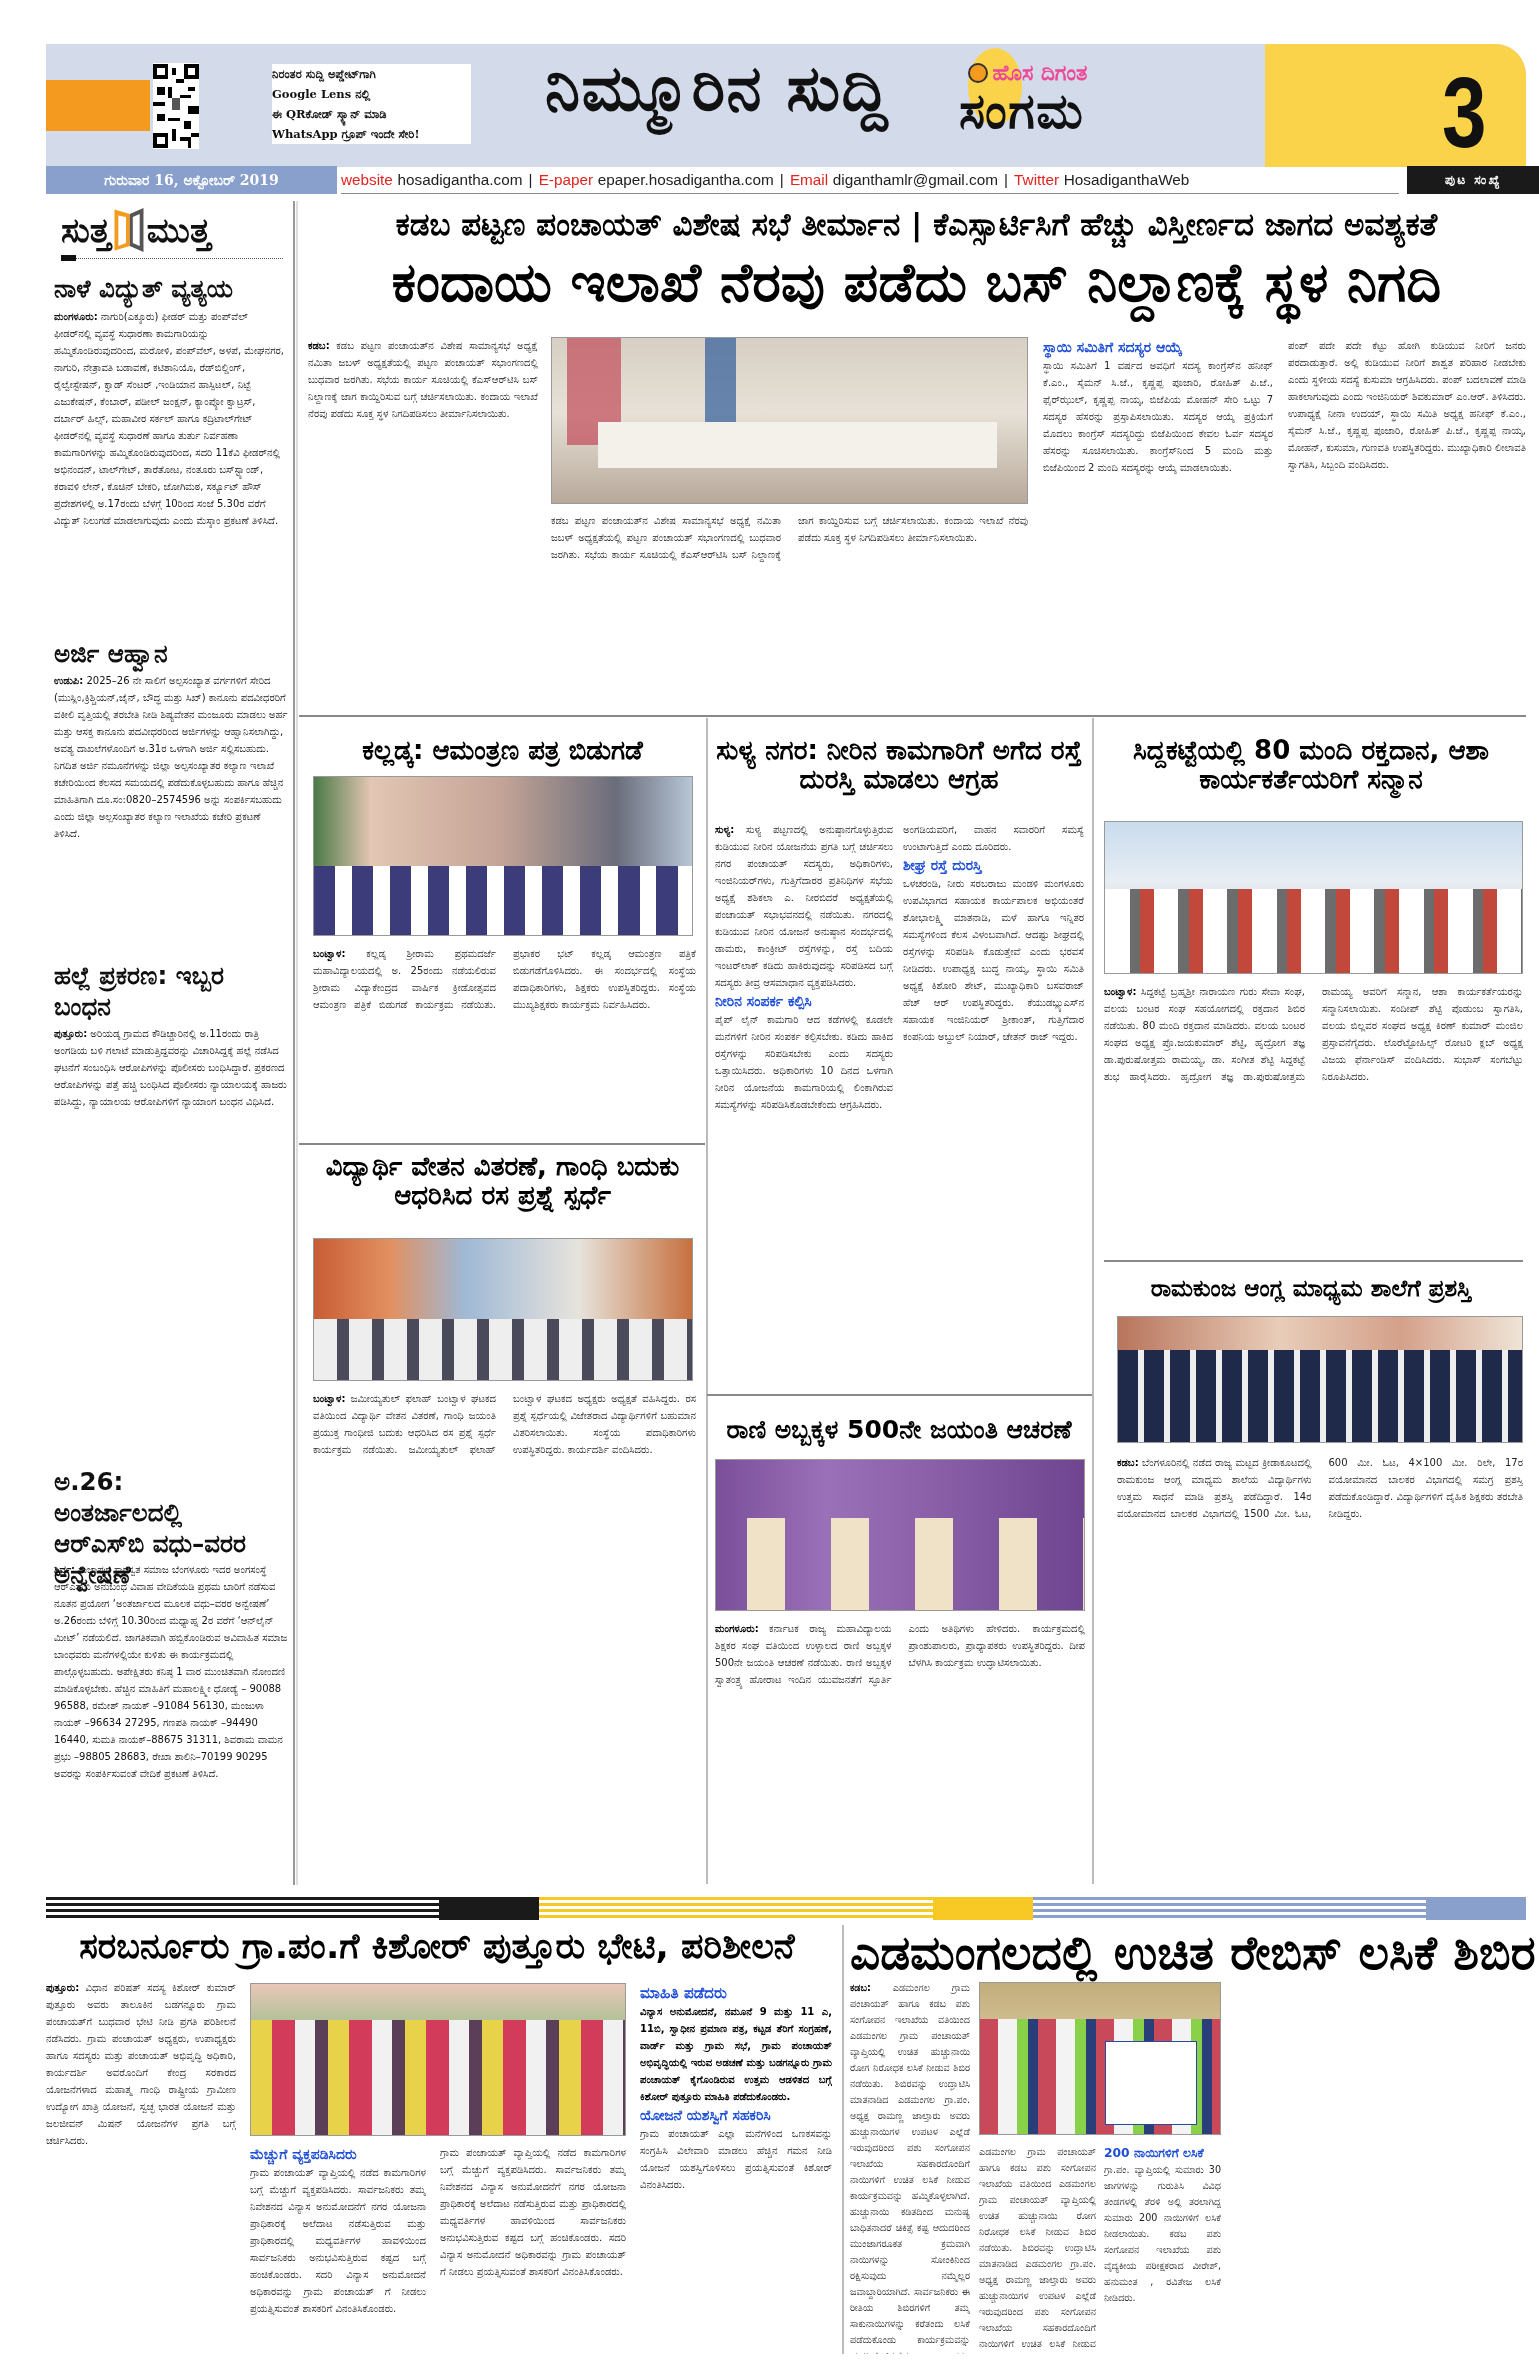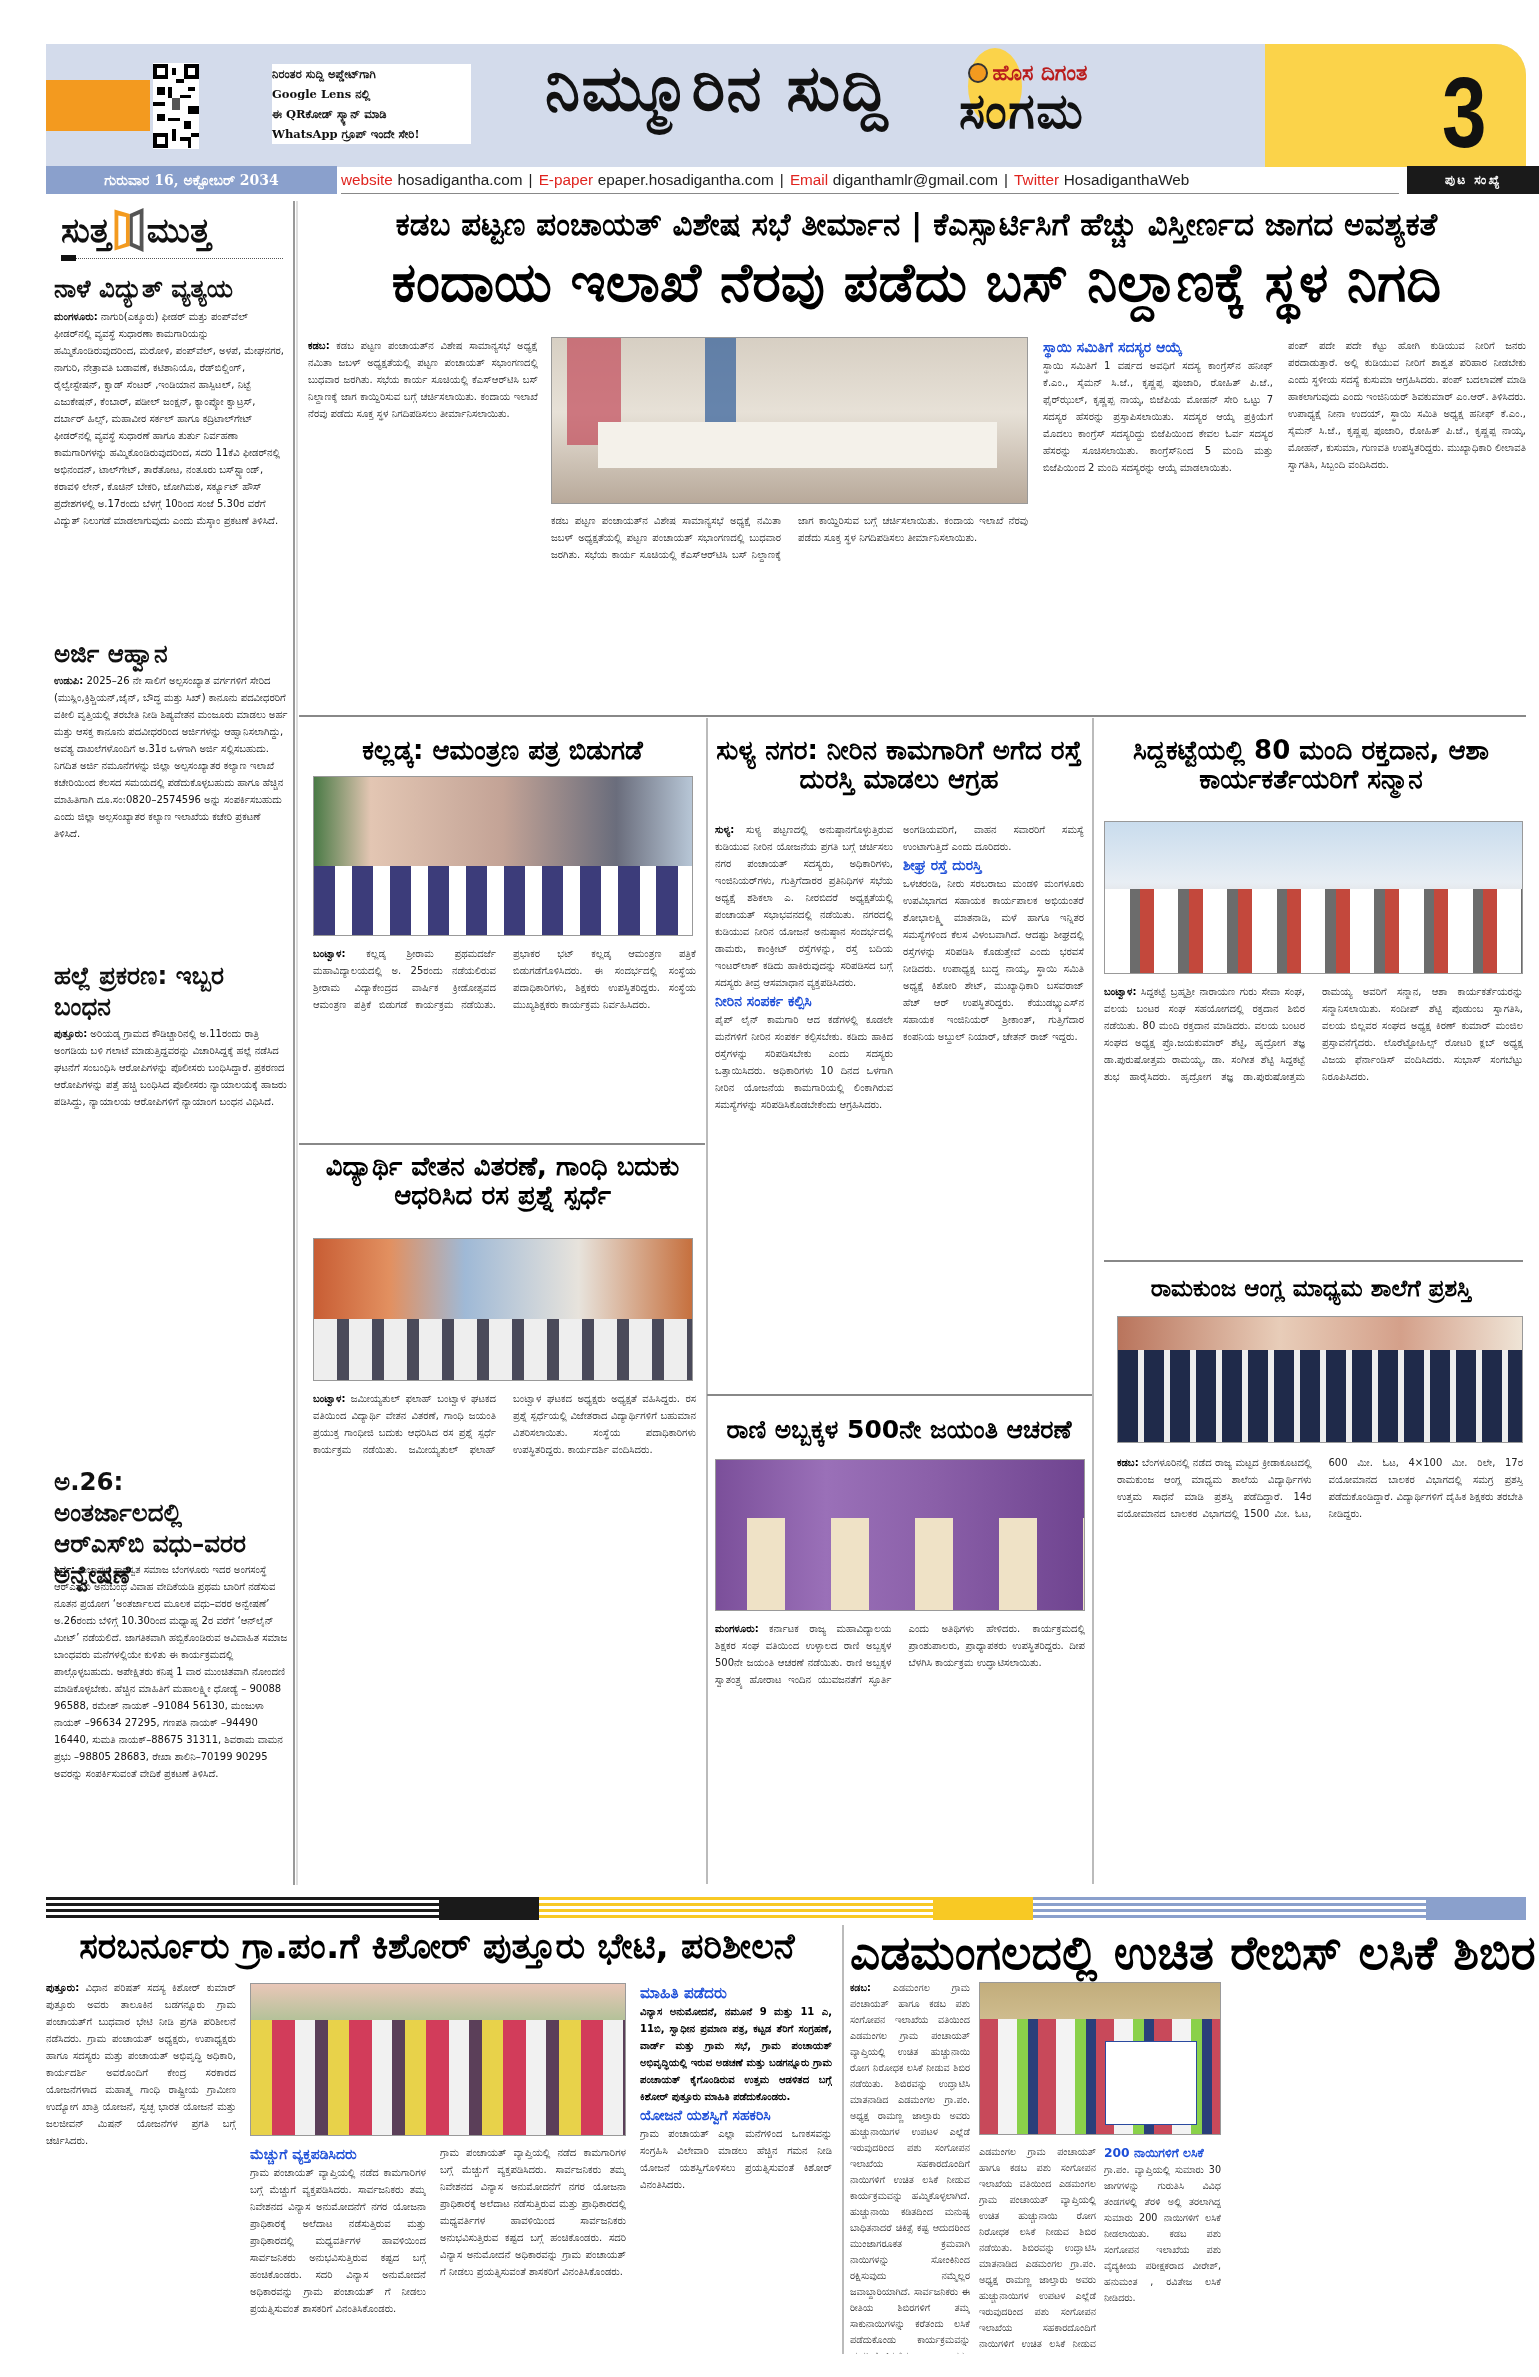--- a/index.html
+++ b/index.html
@@ -16,7 +16,7 @@
 #masthead{left:545px;top:51px;font-family:"DejaVu Serif",serif;font-weight:bold;font-size:63px;letter-spacing:1.5px;color:#111}
 #yellow-dot{left:968px;top:48px;width:54px;height:77px;background:#fbd34a;border-radius:50%;z-index:0}
 #sangama-box{left:1265px;top:44px;width:261px;height:123px;background:#fbd34a;border-top-right-radius:31px}
-#brand{left:968px;top:60px;font-size:21.5px;font-weight:bold;color:#b91c1c;display:flex;align-items:center;gap:4.6px}
+#brand{left:968px;top:60px;font-size:21.5px;font-weight:bold;color:#ec4899;display:flex;align-items:center;gap:4.6px}
 #brand .logo{width:20px;height:20px;border-radius:50%;background:#f39a1f;border:2.3px solid #333;display:inline-block}
 #sangama{left:959px;top:83px;font-size:49px;font-weight:900;font-family:"DejaVu Sans",sans-serif;letter-spacing:1.5px}
 #page-num{left:1442px;top:55px;font-size:100px;font-weight:900;font-family:"Liberation Sans",sans-serif;transform:scaleX(.8);transform-origin:left}

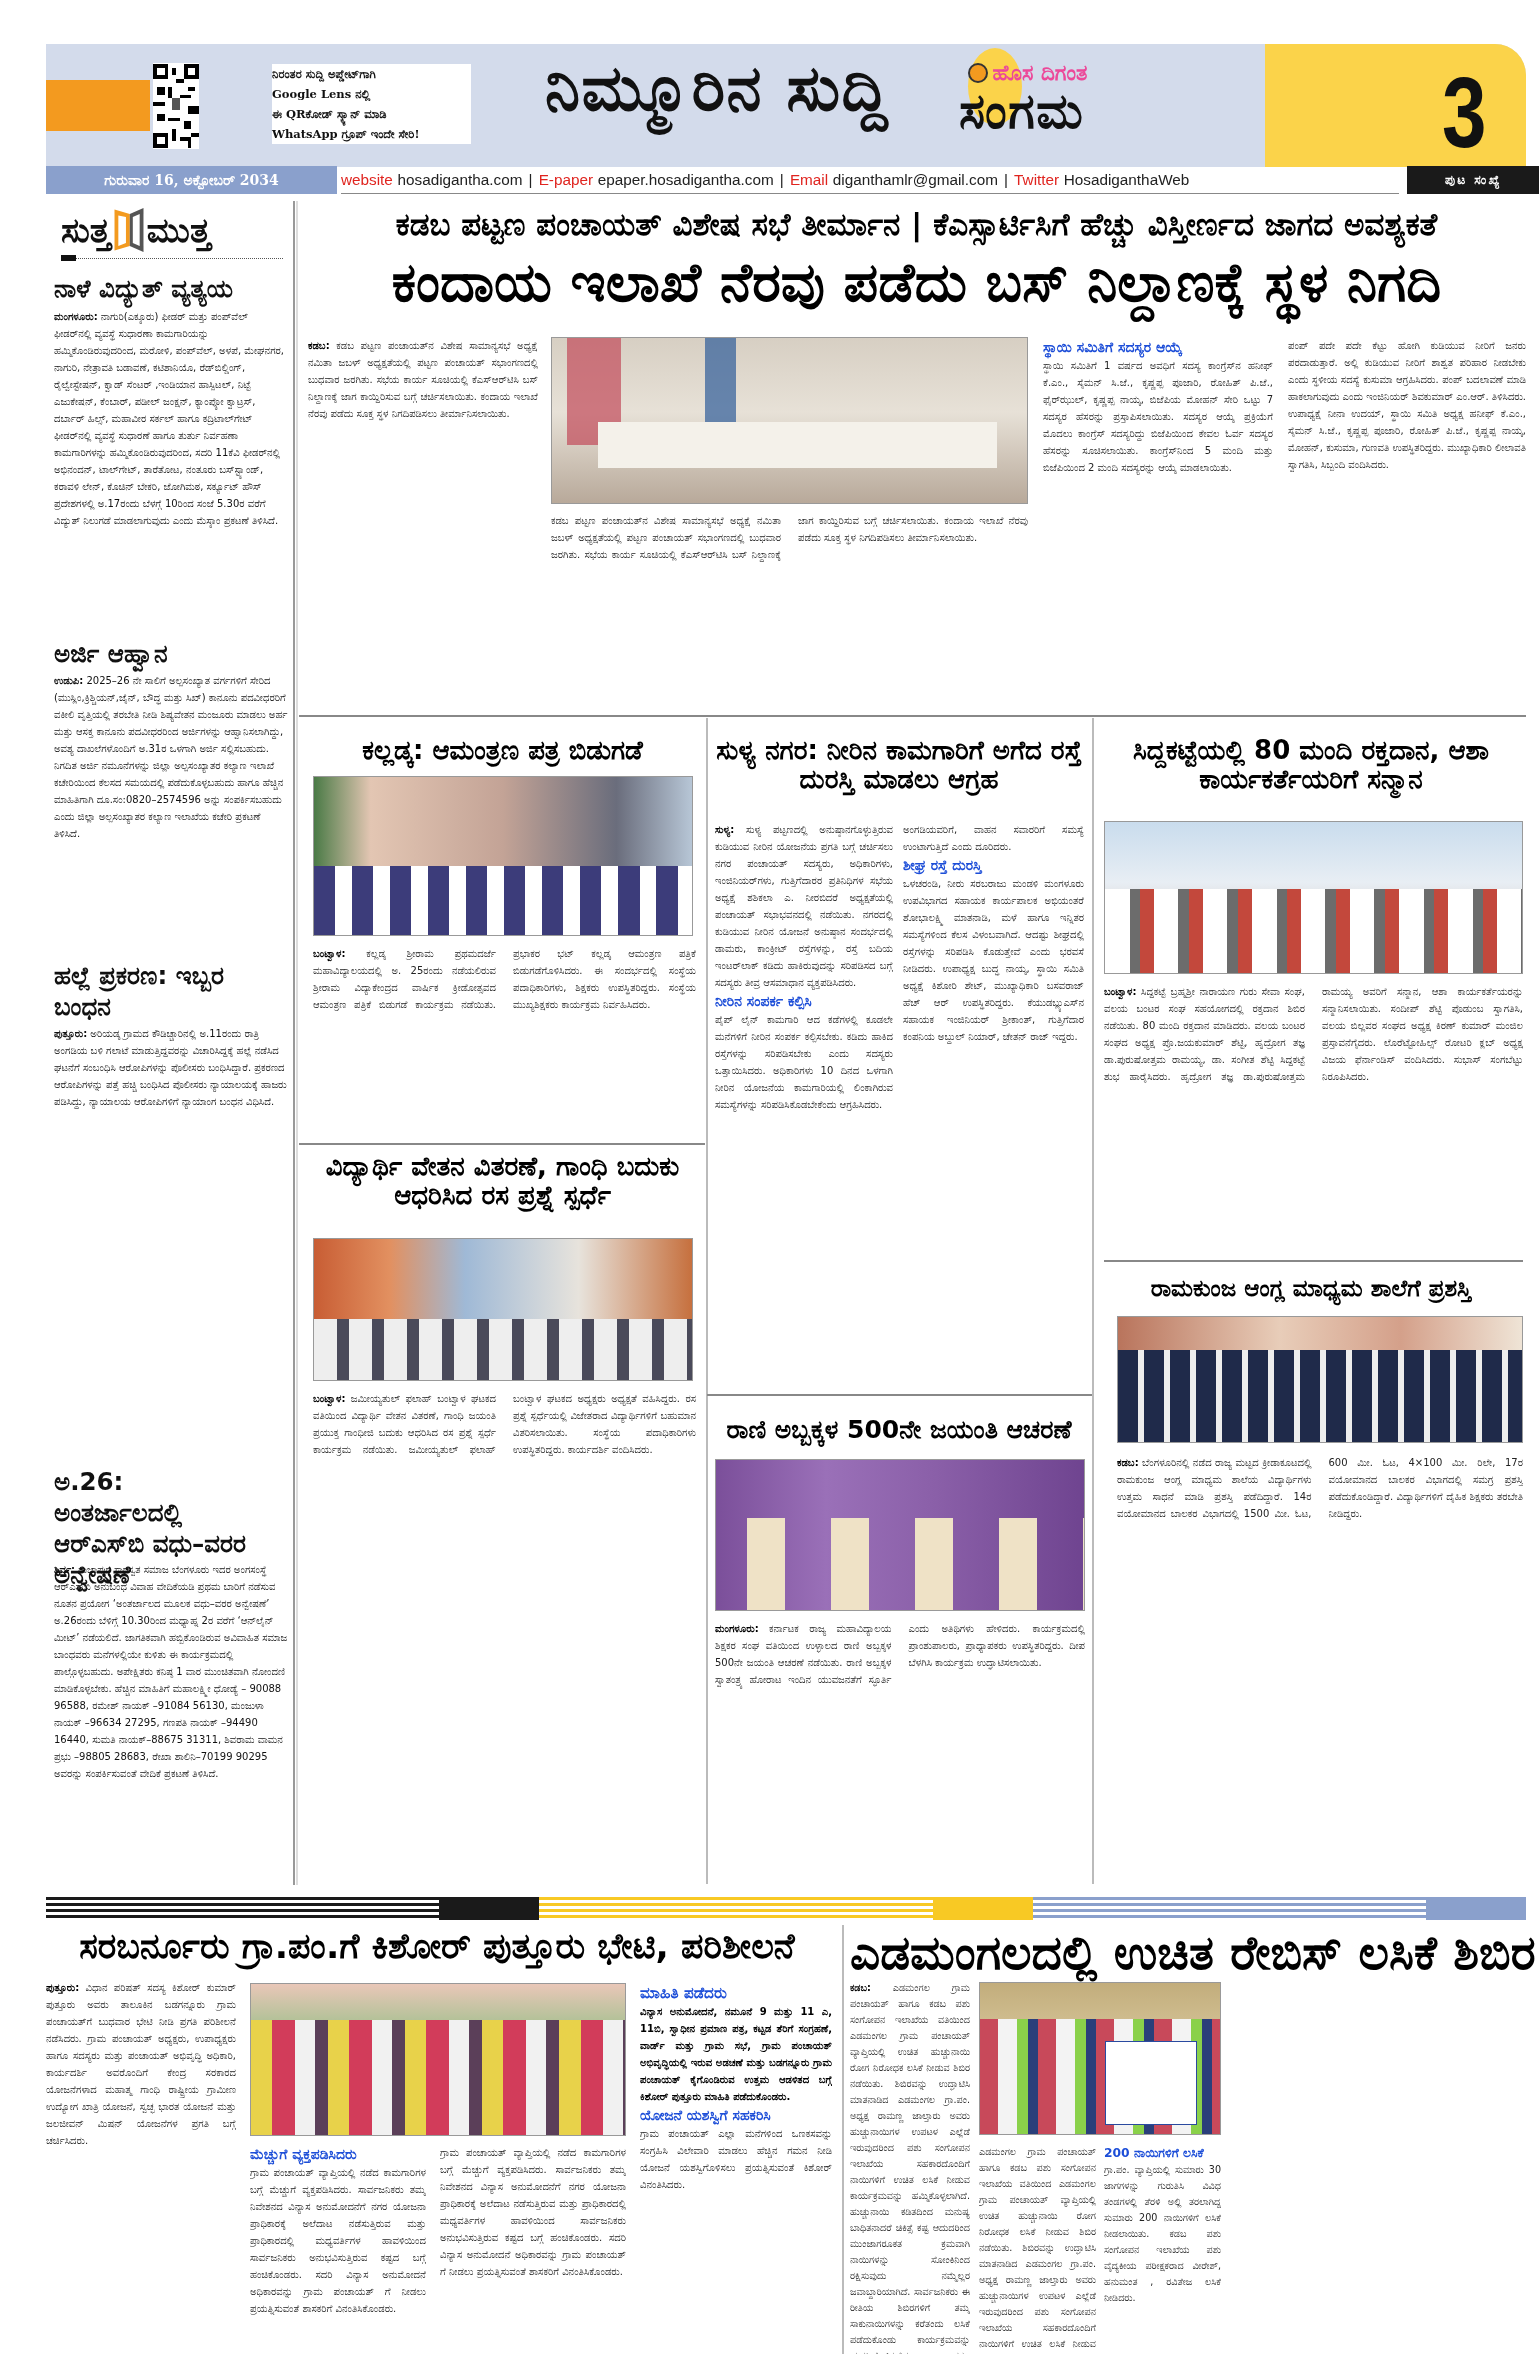--- a/index.html
+++ b/index.html
@@ -94,7 +94,7 @@
 <div class="abs" id="sangama">ಸಂಗಮ</div>
 <div class="abs" id="page-num">3</div>
 
-<div class="abs" id="date-bar">ಗುರುವಾರ 16, ಅಕ್ಟೋಬರ್ 2034</div>
+<div class="abs" id="date-bar">ಗುರುವಾರ 16, ಅಕ್ಟೋಬರ್ 2019</div>
 <div class="abs" id="links-bar">
   <span class="k">website</span>
   <span>hosadigantha.com</span>

